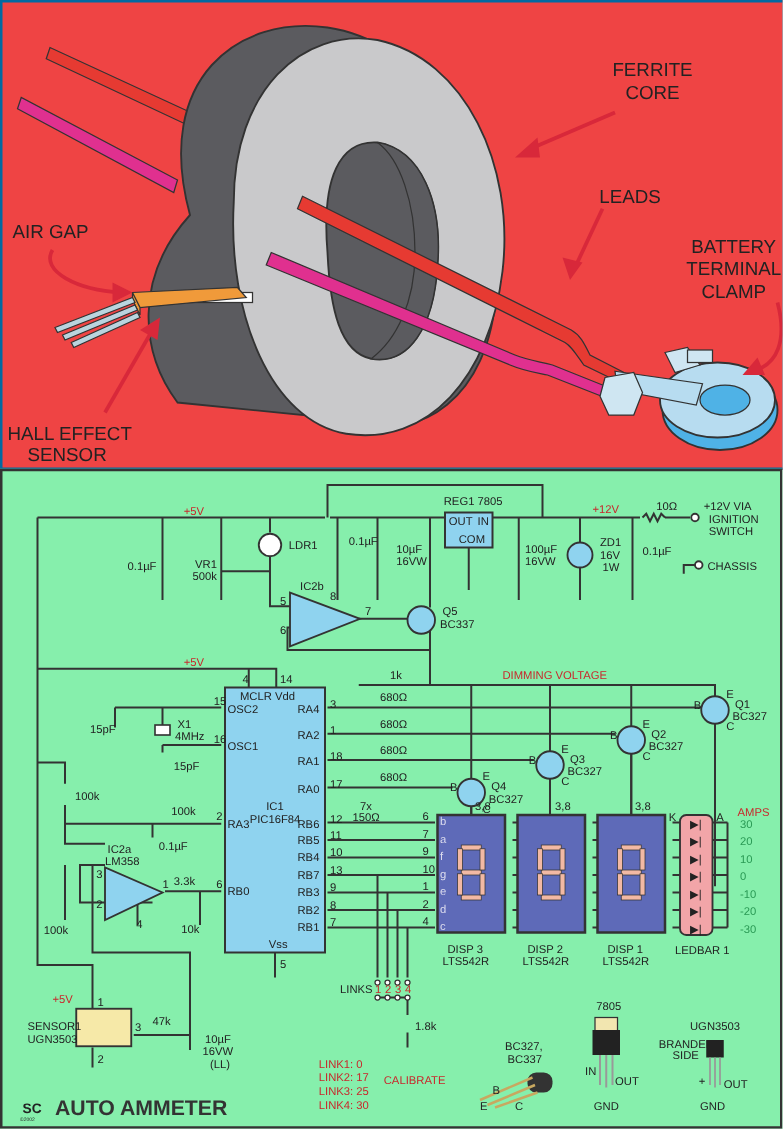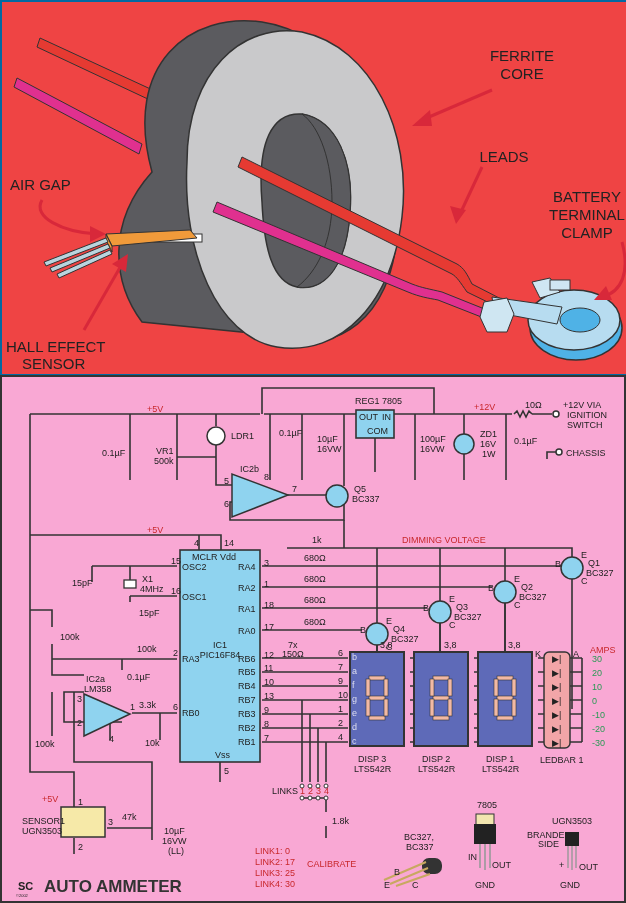--- a/index.html
+++ b/index.html
@@ -5,7 +5,7 @@
   html,body{margin:0;padding:0;background:#fff;}
   body{width:626px;height:903px;position:relative;overflow:hidden;font-family:"Liberation Sans",sans-serif;}
   #panel-top{position:absolute;left:0;top:0;width:624px;height:372px;border:2px solid #0369a1;background:#ef4444;}
-  #panel-bottom{position:absolute;left:0;top:375px;width:622px;height:524px;border:2px solid #333;background:#f9a8d4;}
+  #panel-bottom{position:absolute;left:0;top:375px;width:622px;height:524px;border:2px solid #333;background:#86efac;}
   svg text{font-family:"Liberation Sans",sans-serif;}
   .lbl{font-size:9px;fill:#222;}
   .red{fill:#c8282c;}

